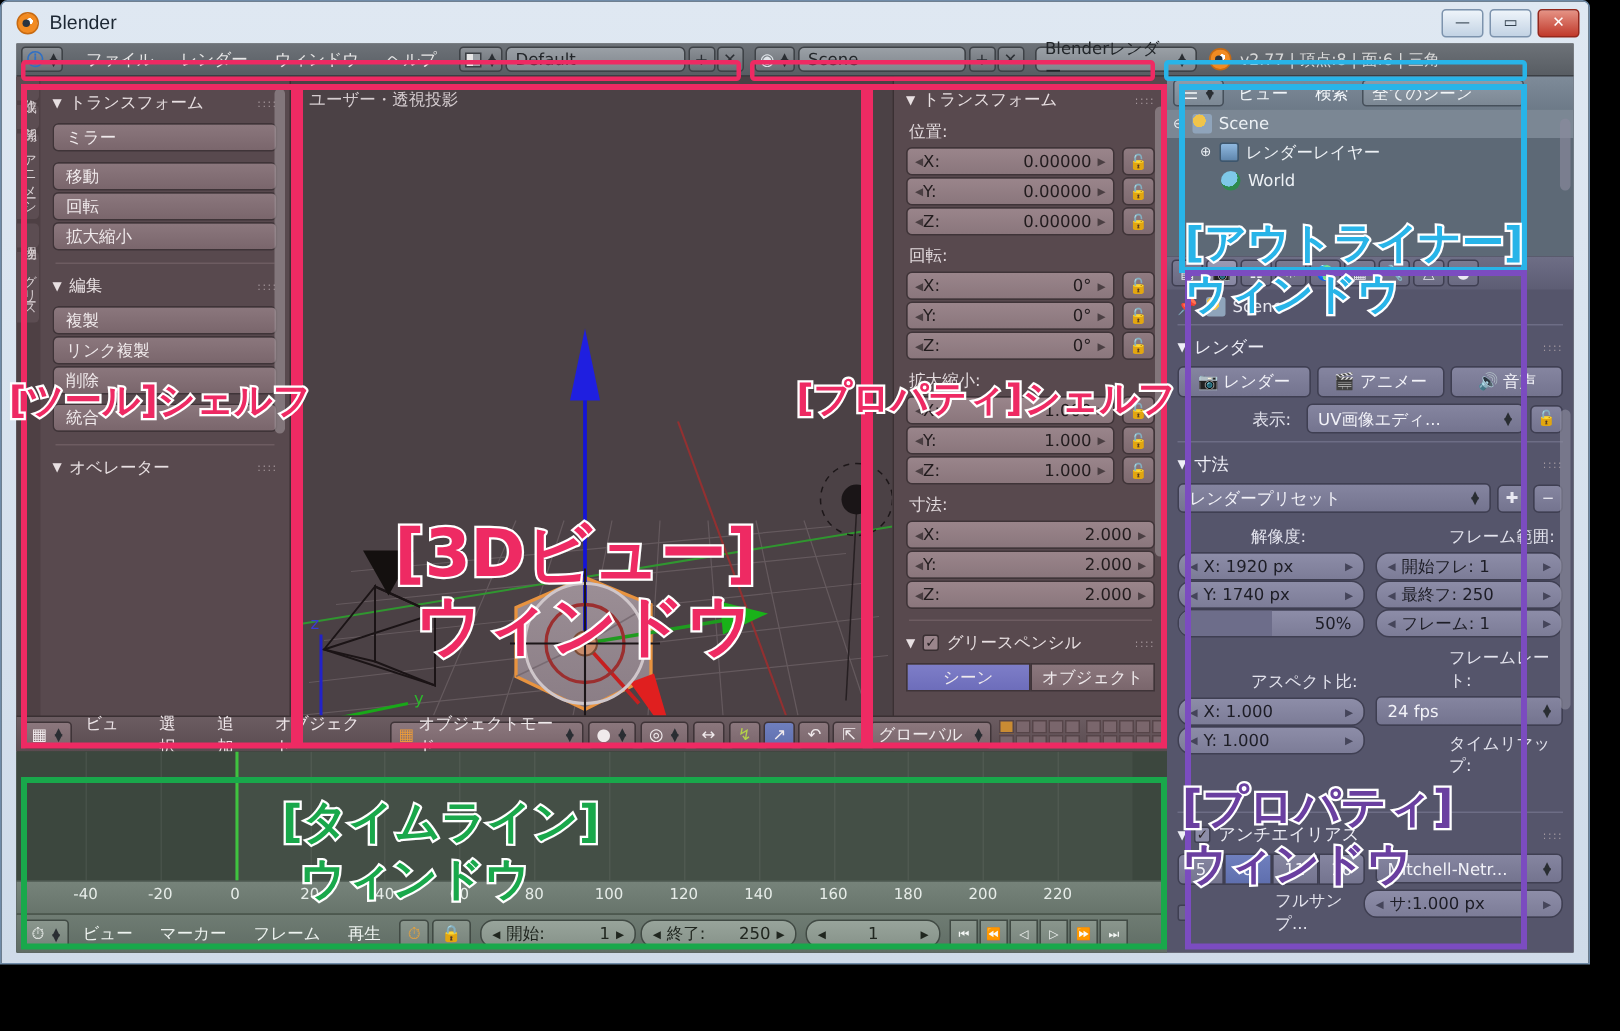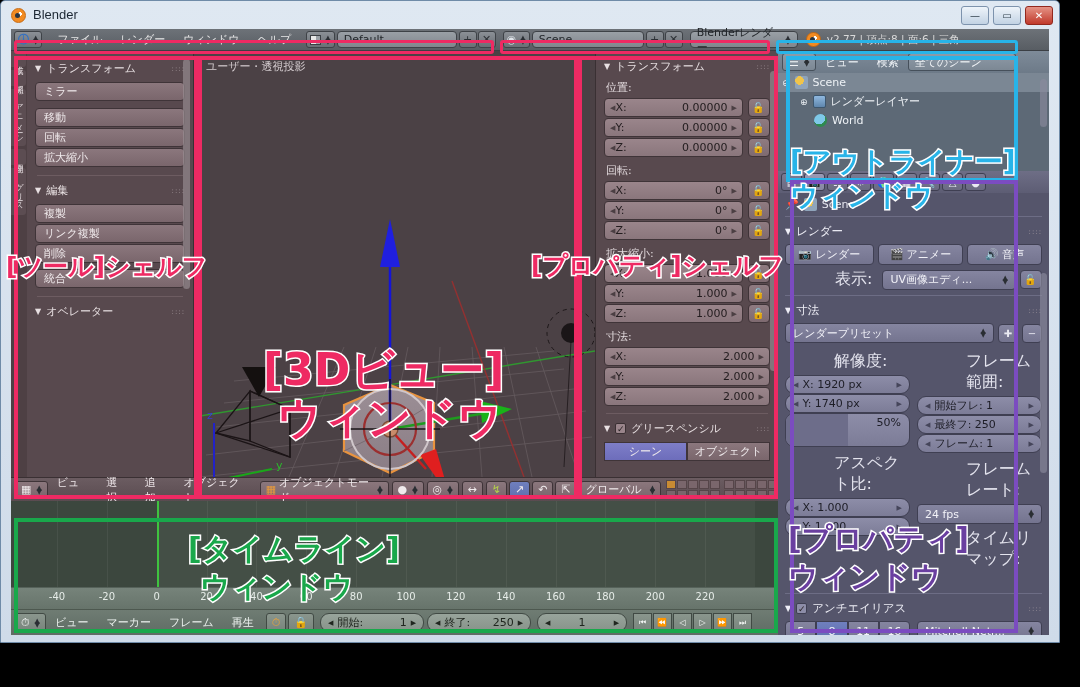--- a/index.html
+++ b/index.html
@@ -247,7 +247,7 @@
     background:linear-gradient(#8585a0,#74748f); color:#f2f2f8;
     display:flex; align-items:center; padding:0 7px; font-size:11px;
   }
-  .pe-label { font-size:16px; color:#e4e4ee; margin:4px 0 3px 1px;padding-left:48px; }
+  .pe-label { font-size:11px; color:#e4e4ee; margin:4px 0 3px 1px;padding-left:48px; }
   .col2 { display:flex; gap:7px; }
   .col2 > div { flex:1; }
   .pct-bar {

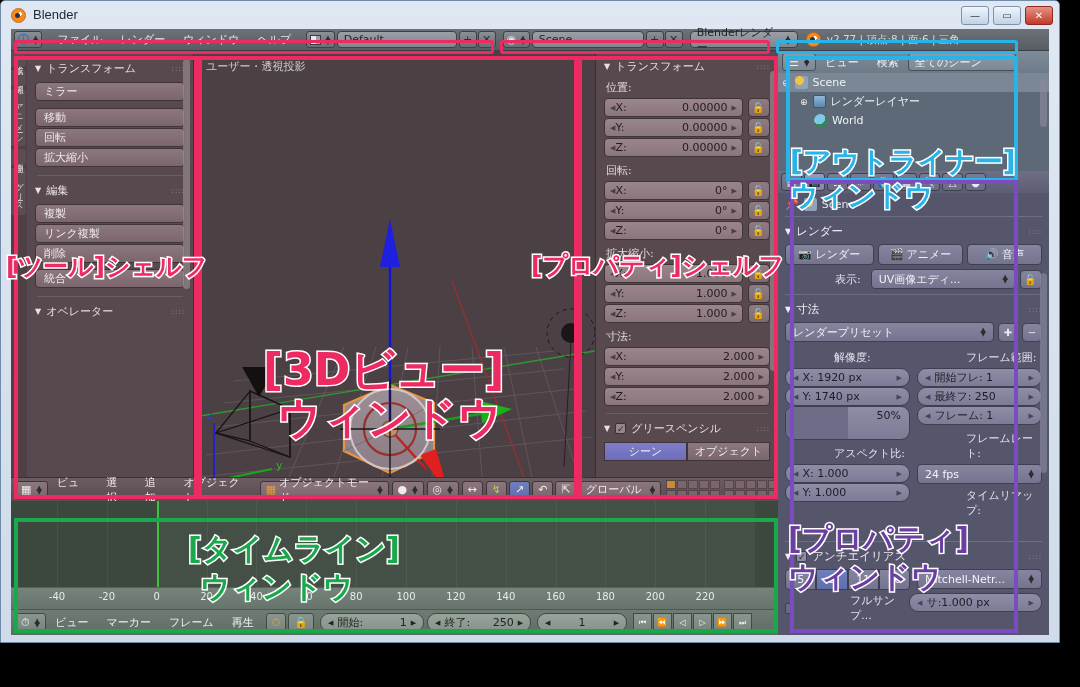--- a/index.html
+++ b/index.html
@@ -251,7 +251,7 @@
   .col2 { display:flex; gap:7px; }
   .col2 > div { flex:1; }
   .pct-bar {
-    height:34px; border-radius:9px; border:1px solid #3f3f52; position:relative;
+    height:19px; border-radius:9px; border:1px solid #3f3f52; position:relative;
     background:linear-gradient(#8d8da8,#7c7c97); overflow:hidden;
   }
   .pct-fill { position:absolute; left:0; top:0; bottom:0; width:50%; background:#6d6d8a; }

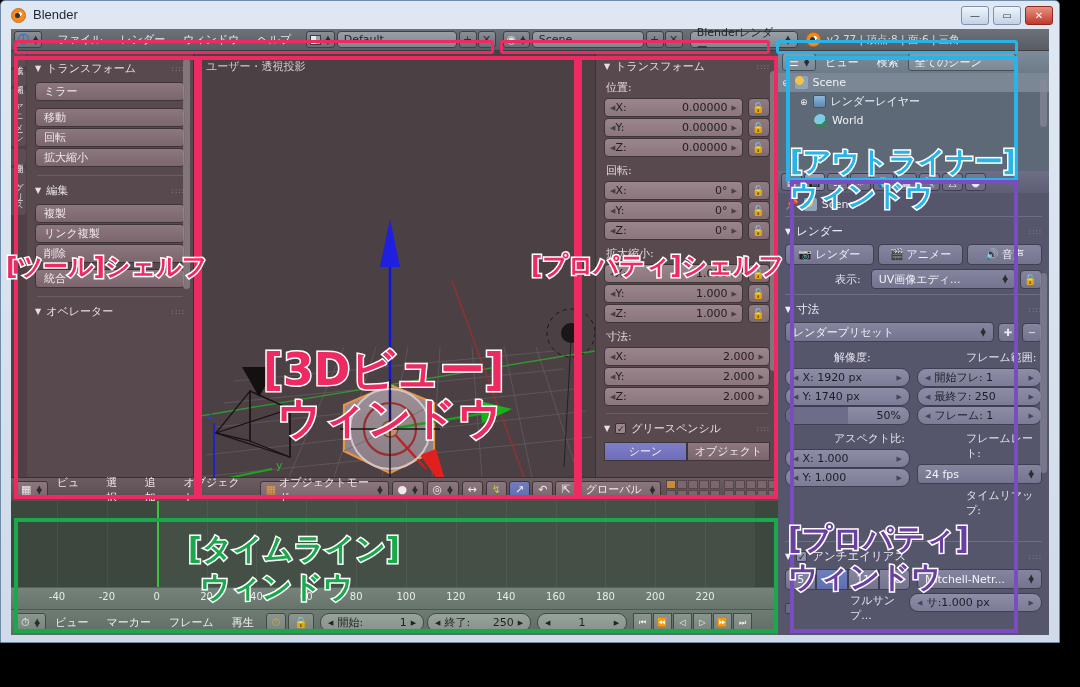--- a/index.html
+++ b/index.html
@@ -880,7 +880,7 @@
               <div class="pct-fill"></div>
               <span class="pct-txt">50%</span>
             </div>
-            <div class="pe-label" style="margin-top:6px;">アスペクト比:</div>
+            <div class="pe-label" style="margin-top:22px;">アスペクト比:</div>
             <div class="pe-field">
               <span class="arrow">◀</span>
               <span>X:  1.000</span>

